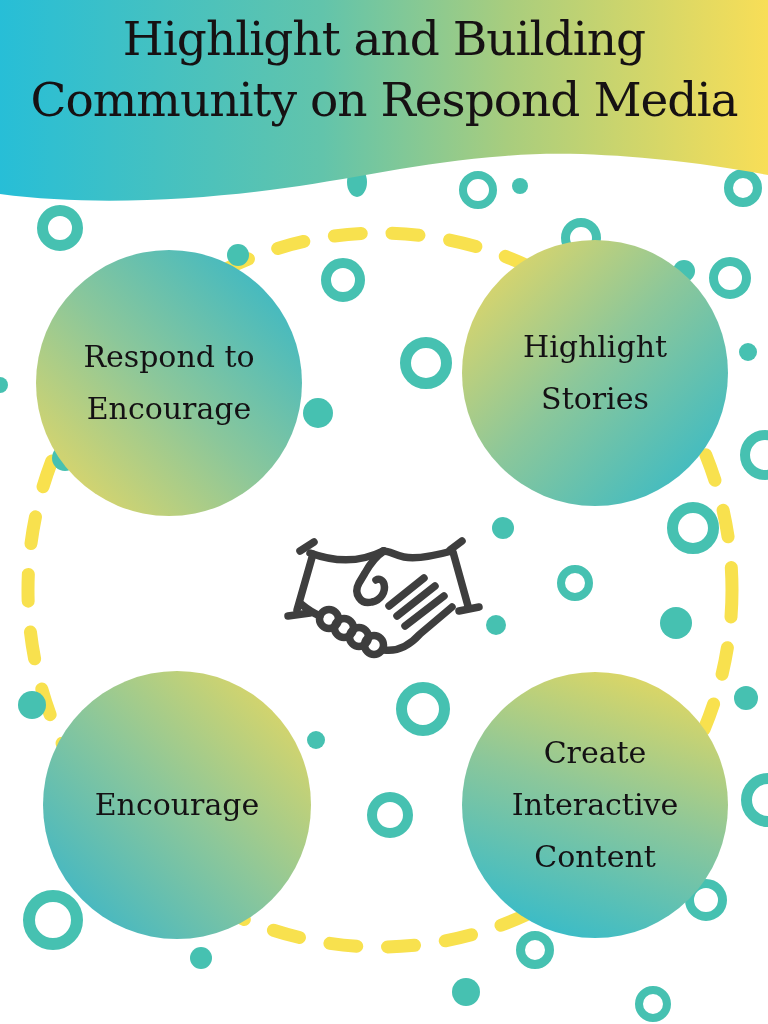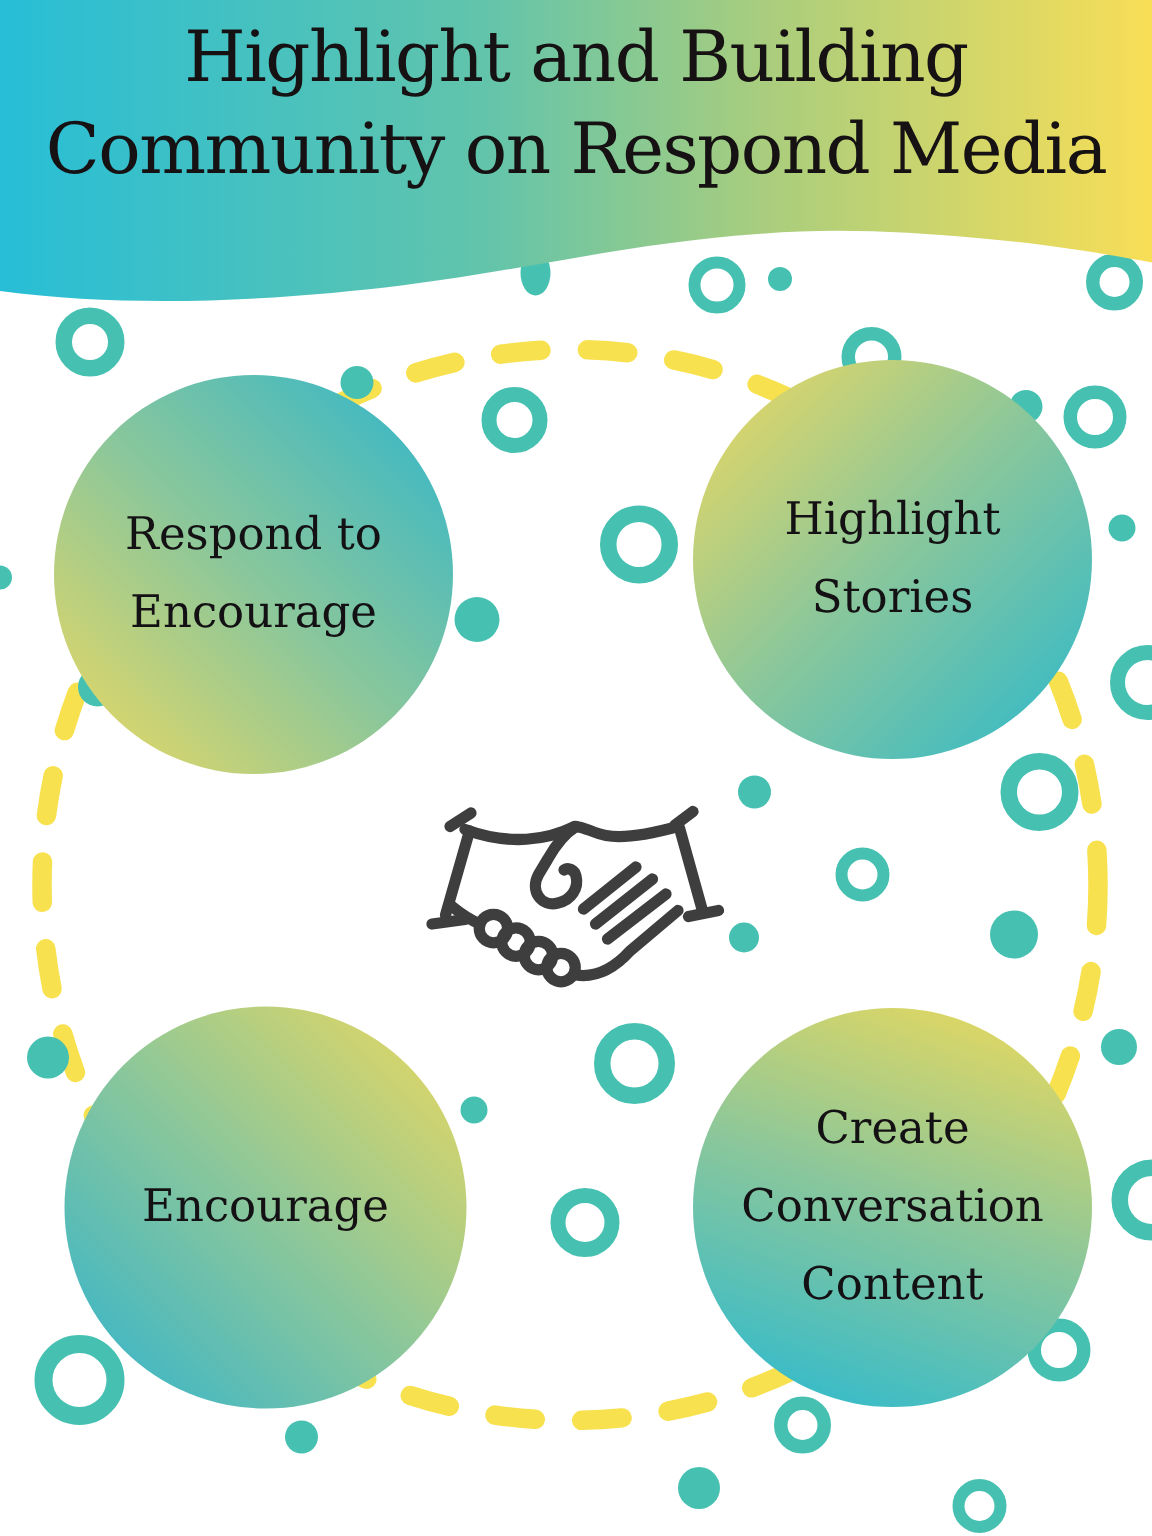--- a/index.html
+++ b/index.html
@@ -120,7 +120,7 @@
   </div>
   <div class="node node-br">
     <span class="n-line">Create</span>
-    <span class="n-line">Conversation</span>
+    <span class="n-line">Interactive</span>
     <span class="n-line">Content</span>
   </div>
 

